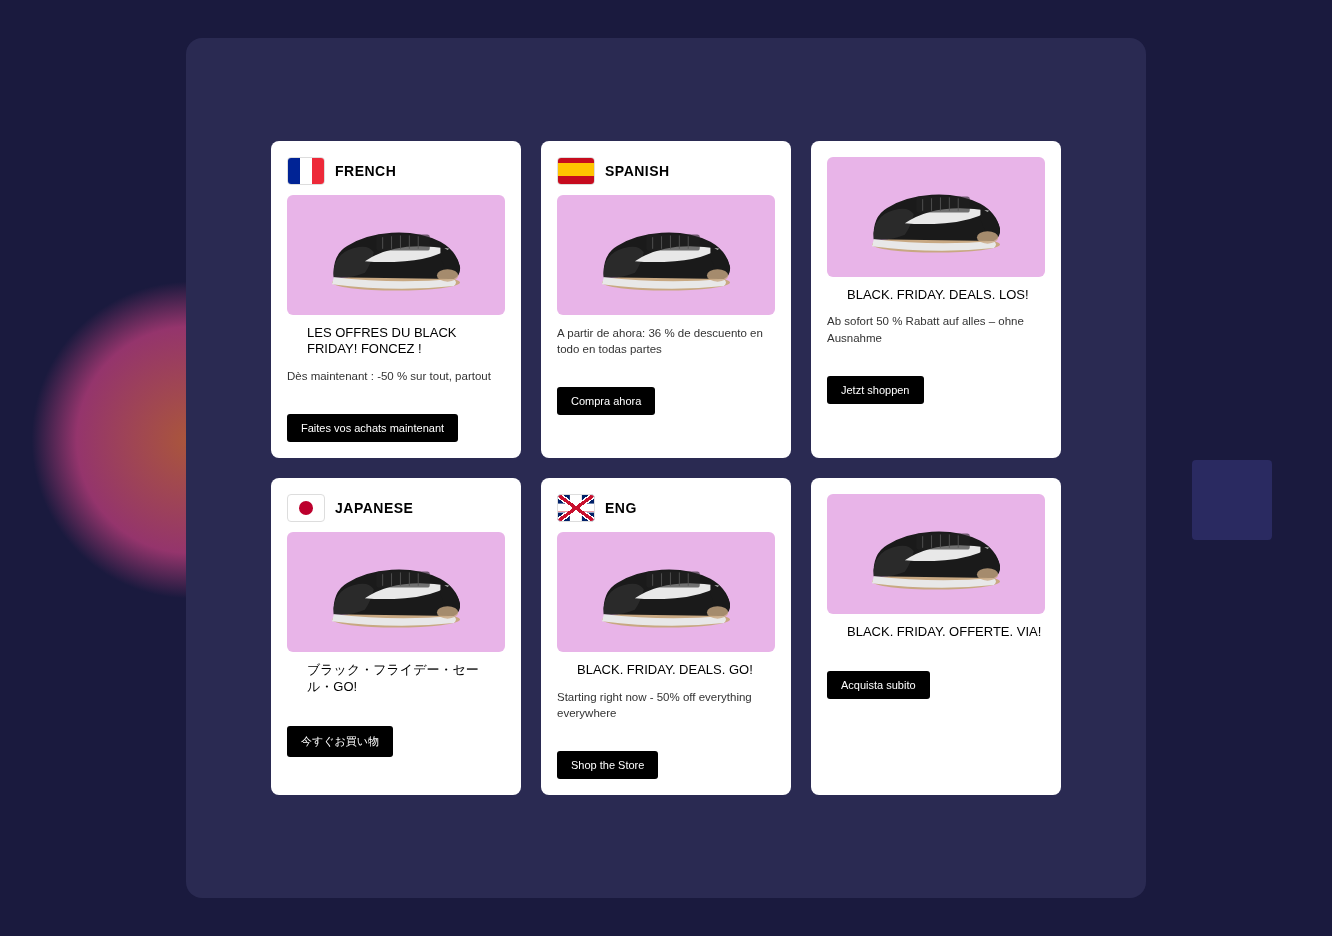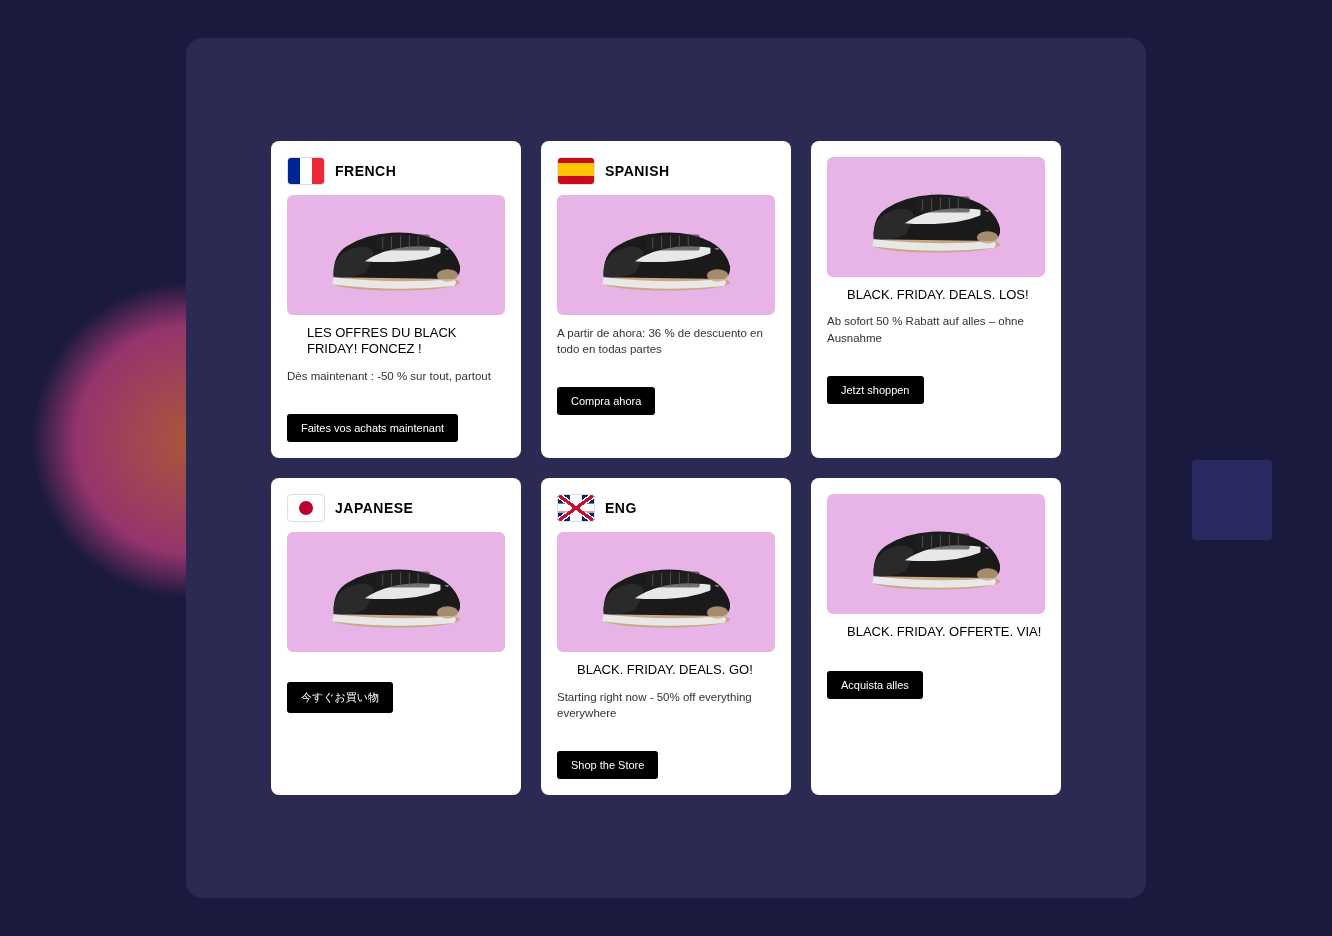--- a/index.html
+++ b/index.html
@@ -449,6 +449,7 @@
     </svg>
 
     </div>
+    <div class="card-title">ブラック・フライデー・セール・GO!</div>
     <button class="card-button">今すぐお買い物</button>
   </div>
       <div class="card">

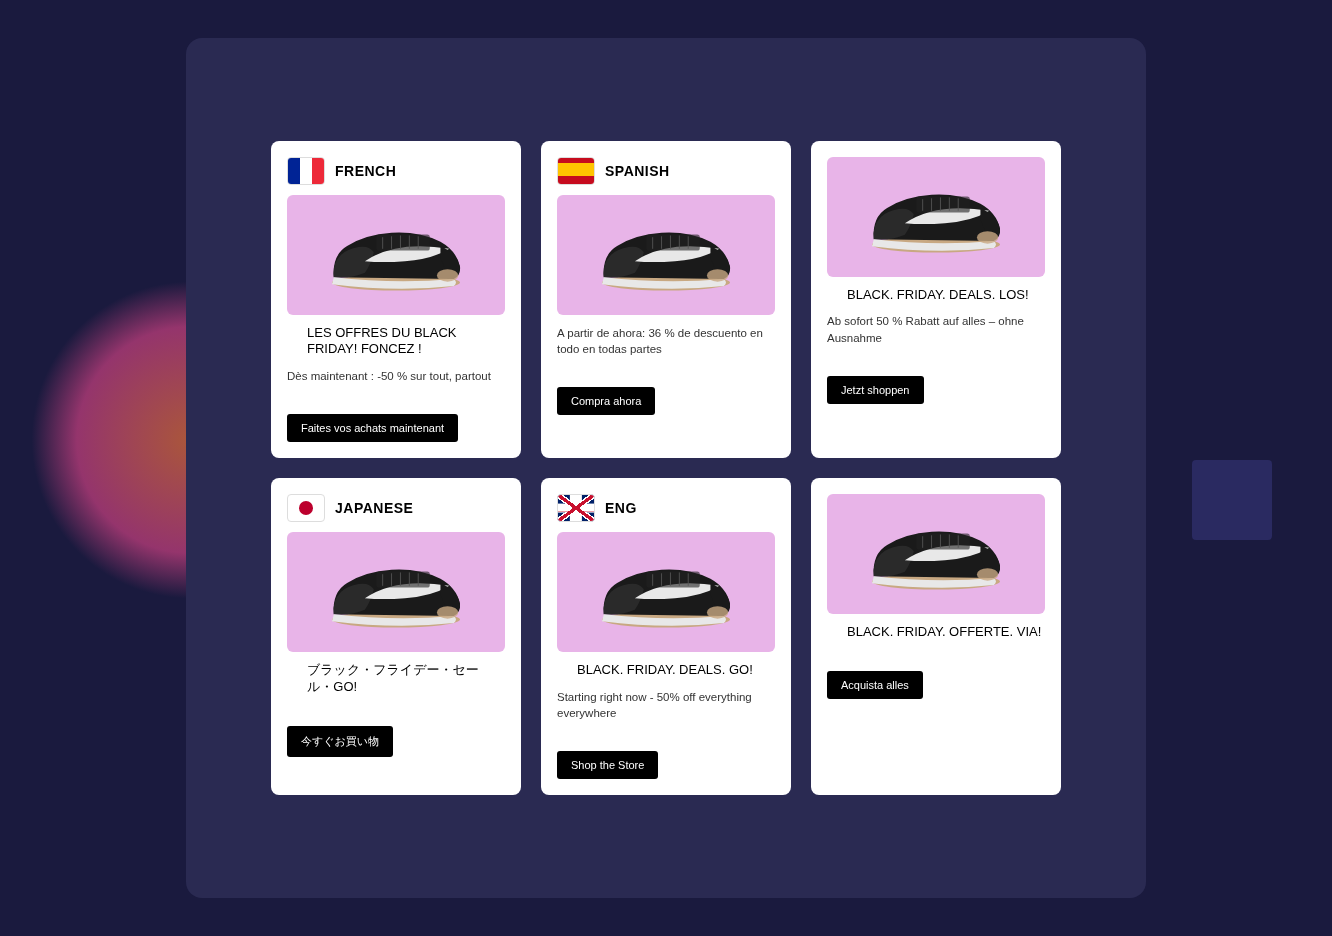--- a/index.html
+++ b/index.html
@@ -524,7 +524,7 @@
 
     </div>
     <div class="card-title">BLACK. FRIDAY. OFFERTE. VIA!</div>
-    <button class="card-button">Acquista alles</button>
+    <button class="card-button">Acquista subito</button>
   </div>
     </div>
 </div>

